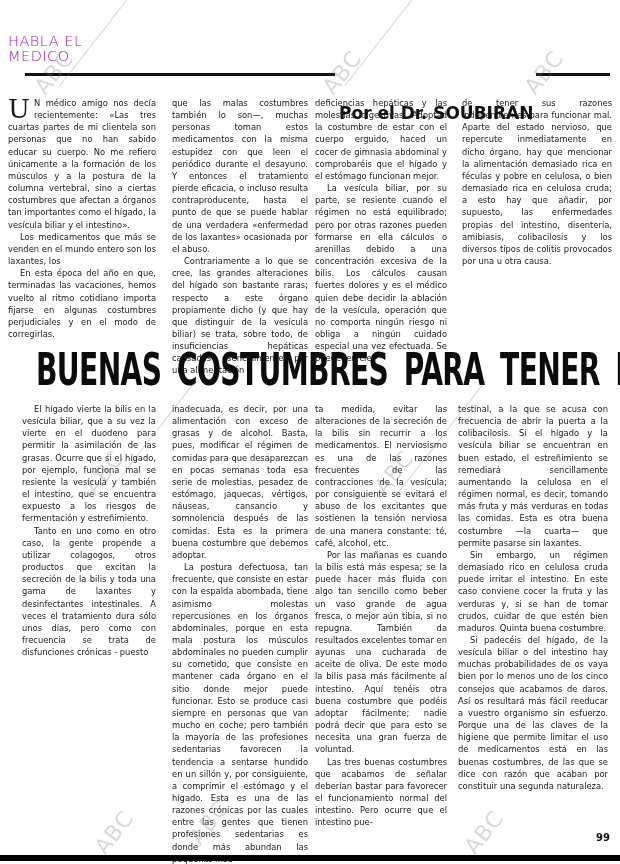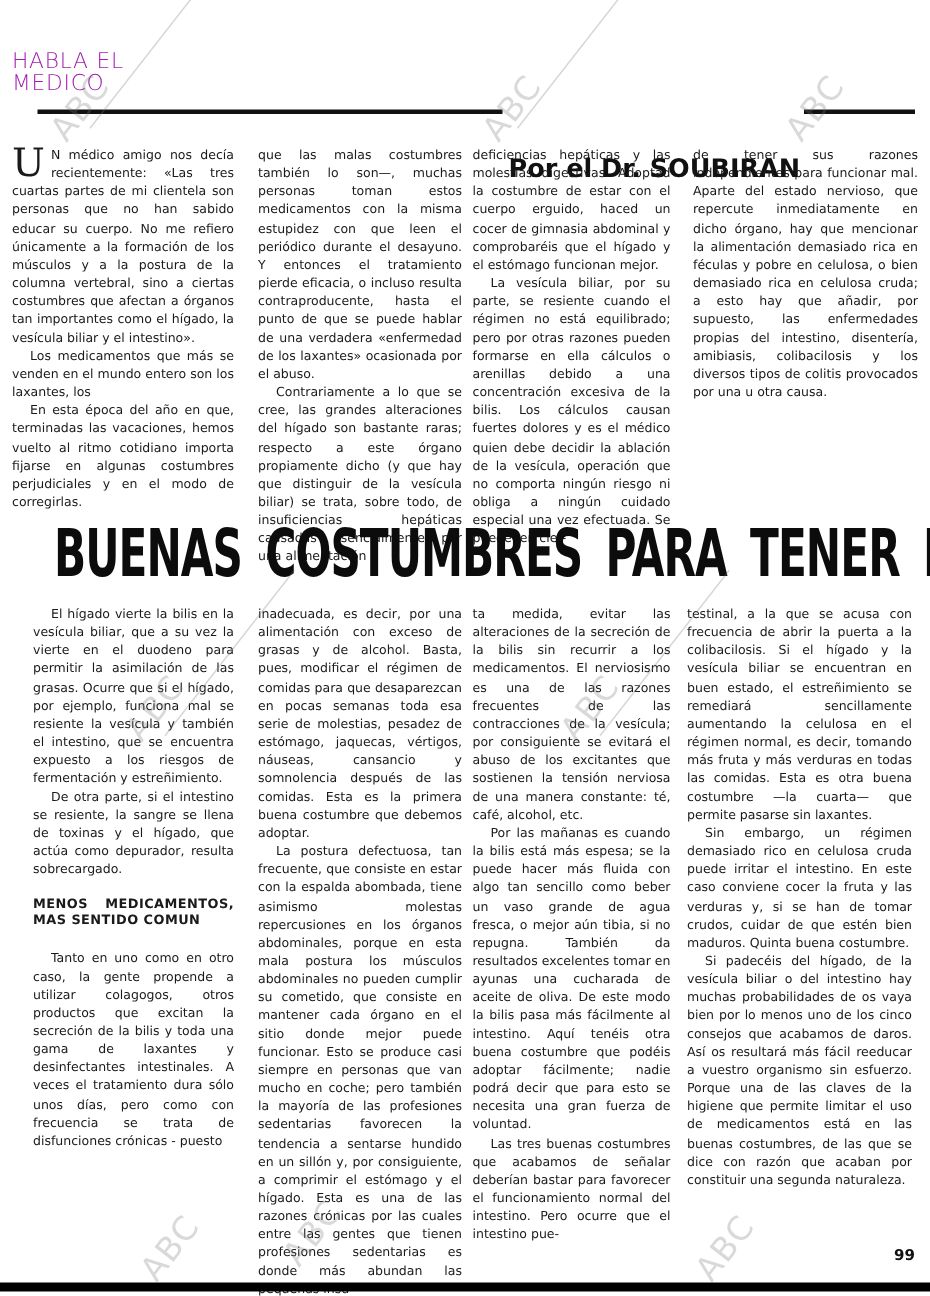--- a/index.html
+++ b/index.html
@@ -58,7 +58,6 @@
 
 <div class="col" style="left:22px; top:403px; width:134px;">
   <p>El hígado vierte la bilis en la vesícula biliar, que a su vez la vierte en el duodeno para permitir la asimilación de las grasas. Ocurre que si el hígado, por ejemplo, funciona mal se resiente la vesícula y también el intestino, que se encuentra expuesto a los riesgos de fermentación y estreñimiento.</p>
-  <p>De otra parte, si el intestino se resiente, la sangre se llena de toxinas y el hígado, que actúa como depurador, resulta sobrecargado.</p>
   <h3>MENOS MEDICAMENTOS, MAS SENTIDO COMUN</h3>
   <p>Tanto en uno como en otro caso, la gente propende a utilizar colagogos, otros productos que excitan la secreción de la bilis y toda una gama de laxantes y desinfectantes intestinales. A veces el tratamiento dura sólo unos días, pero como con frecuencia se trata de disfunciones crónicas - puesto</p>
 </div>

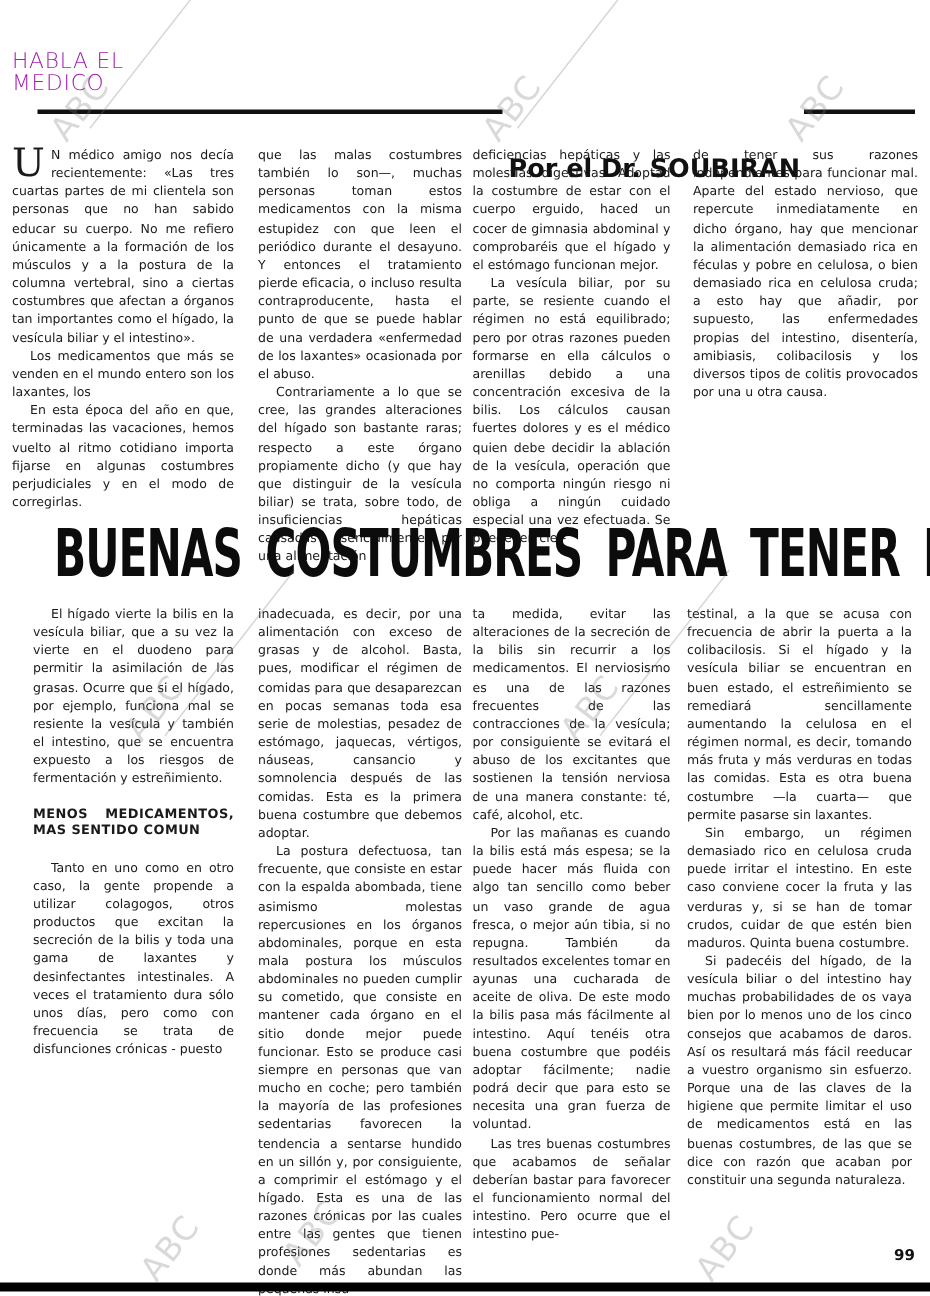--- a/index.html
+++ b/index.html
@@ -58,7 +58,6 @@
 
 <div class="col" style="left:22px; top:403px; width:134px;">
   <p>El hígado vierte la bilis en la vesícula biliar, que a su vez la vierte en el duodeno para permitir la asimilación de las grasas. Ocurre que si el hígado, por ejemplo, funciona mal se resiente la vesícula y también el intestino, que se encuentra expuesto a los riesgos de fermentación y estreñimiento.</p>
-  <h3>MENOS MEDICAMENTOS, MAS SENTIDO COMUN</h3>
   <p>Tanto en uno como en otro caso, la gente propende a utilizar colagogos, otros productos que excitan la secreción de la bilis y toda una gama de laxantes y desinfectantes intestinales. A veces el tratamiento dura sólo unos días, pero como con frecuencia se trata de disfunciones crónicas - puesto</p>
 </div>
 <div class="col" style="left:172px; top:403px; width:136px;">

